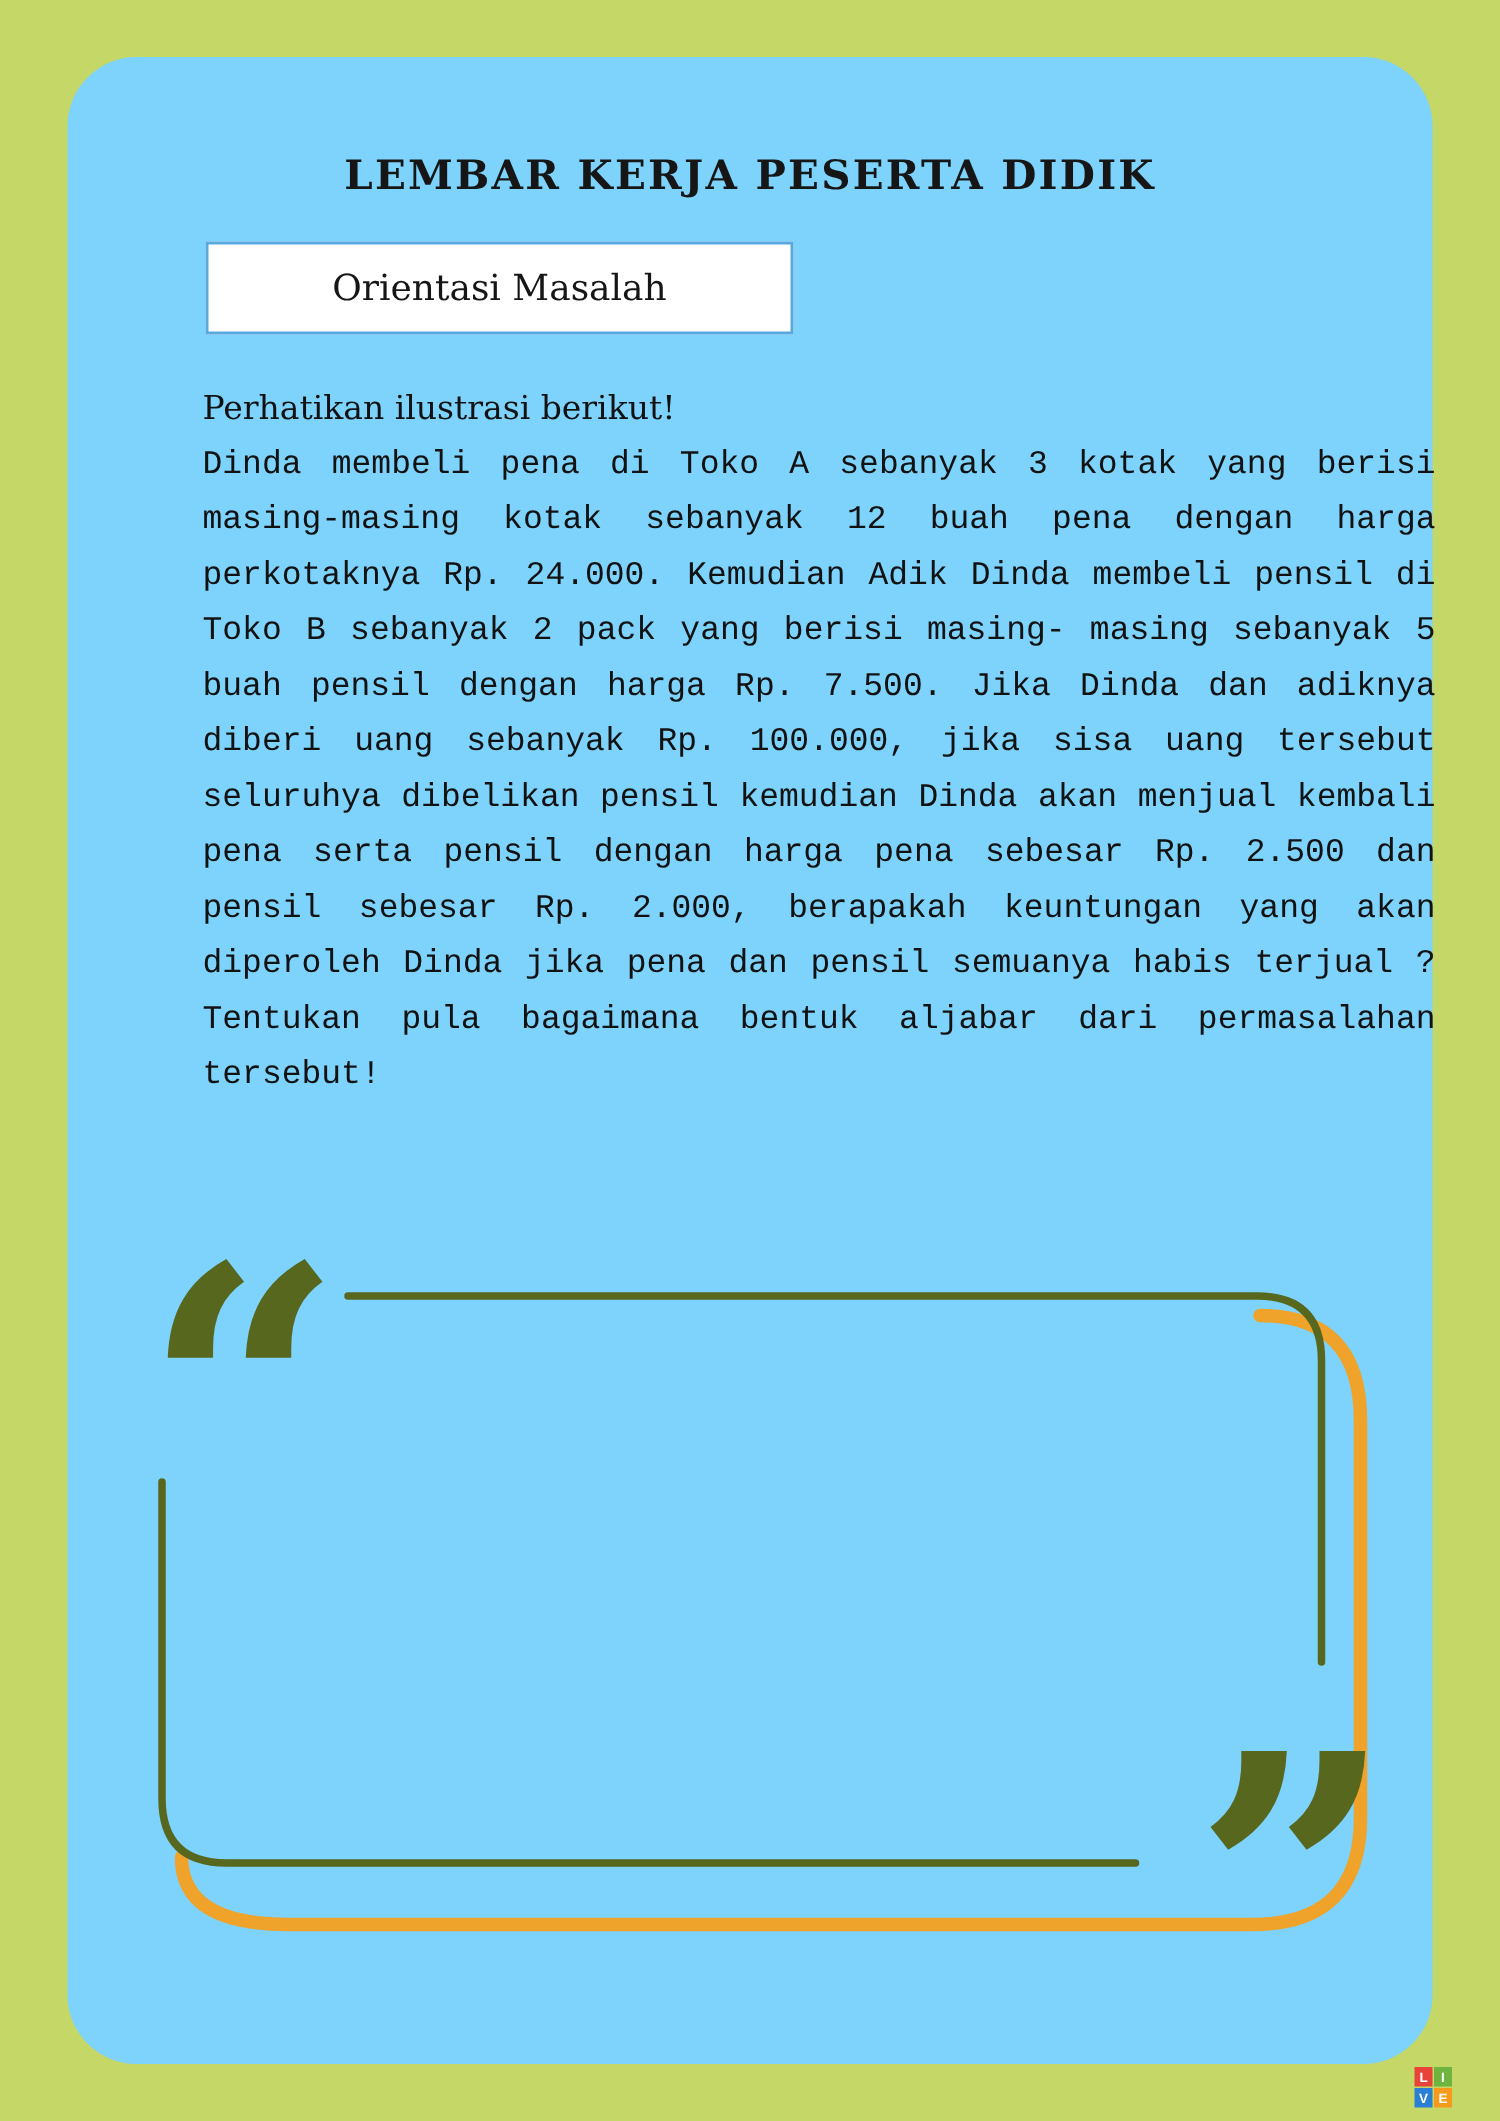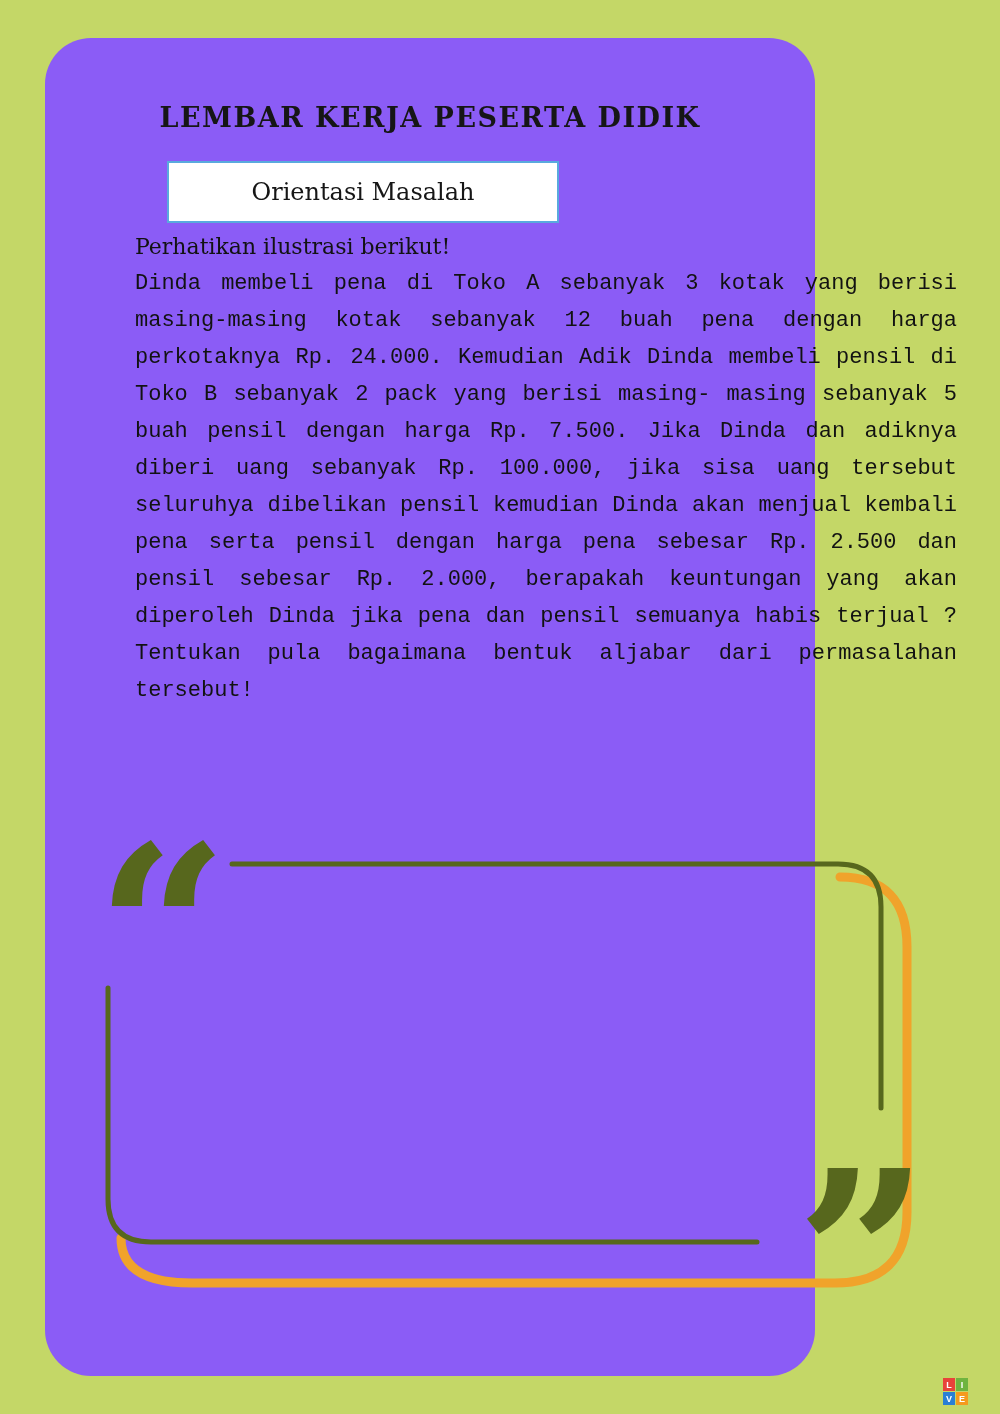--- a/index.html
+++ b/index.html
@@ -16,8 +16,8 @@
   .card {
     position: absolute;
     left: 45px; top: 38px;
-    width: 770px; height: 1338px;
-    background: #8b5cf6;
+    width: 910px; height: 1338px;
+    background: #7dd3fc;
     border-radius: 46px;
   }
   .title {

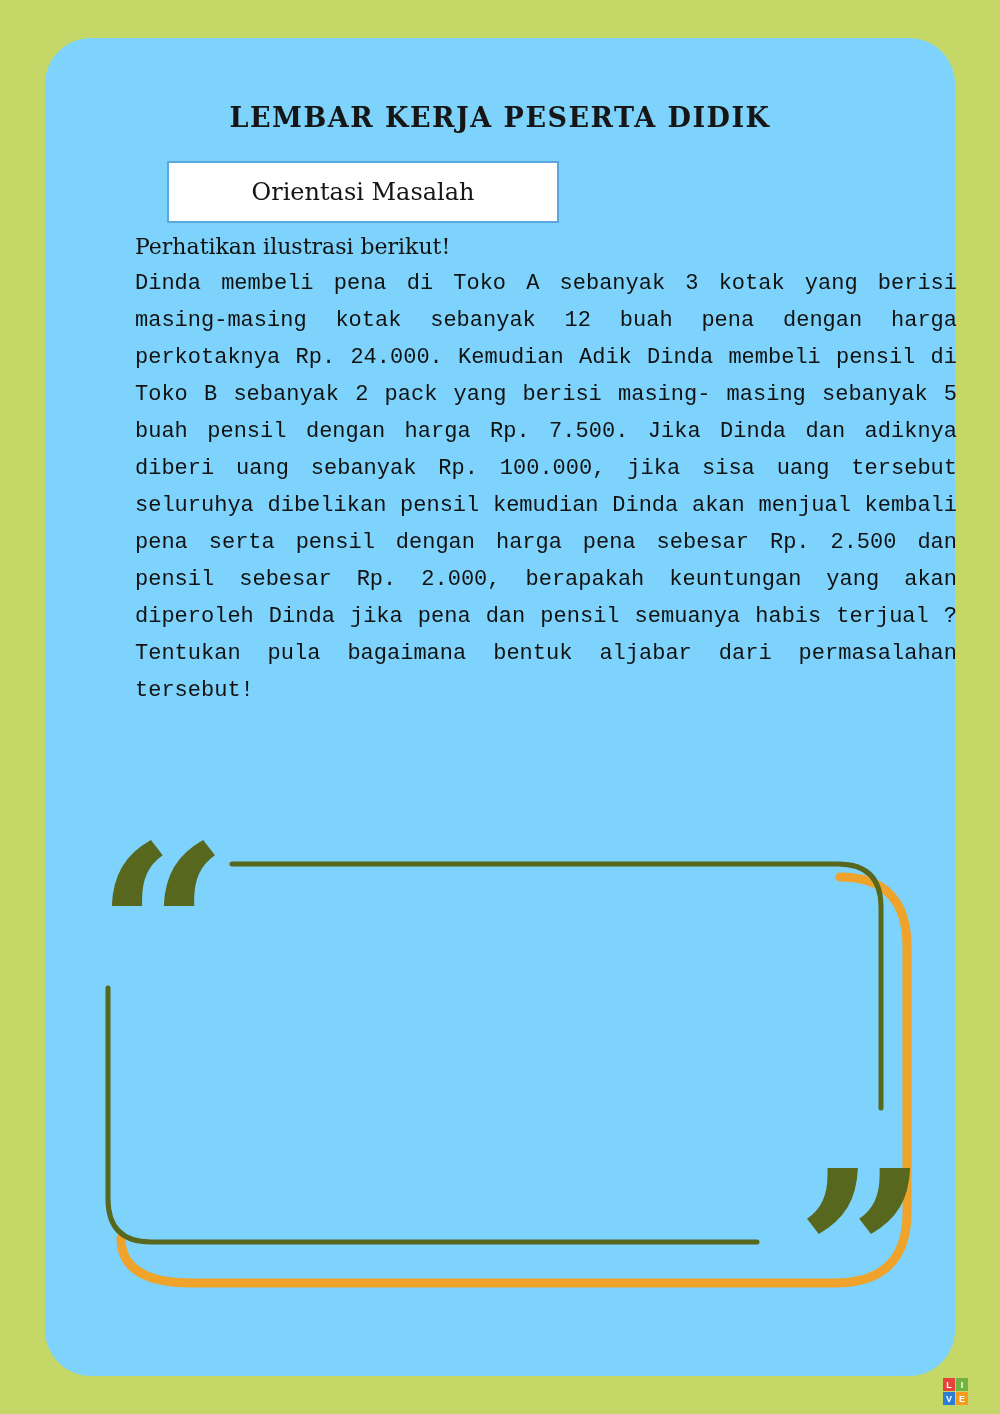--- a/index.html
+++ b/index.html
@@ -40,7 +40,7 @@
     font-size: 24px;
     color: #161616;
   }
-  .box1 { left: 92px; top: 123px; margin-left: 30px; }
+  .box1 { left: 92px; top: 123px; }
   .box2 { left: 92px; top: 630px; }
 
   .text-block {

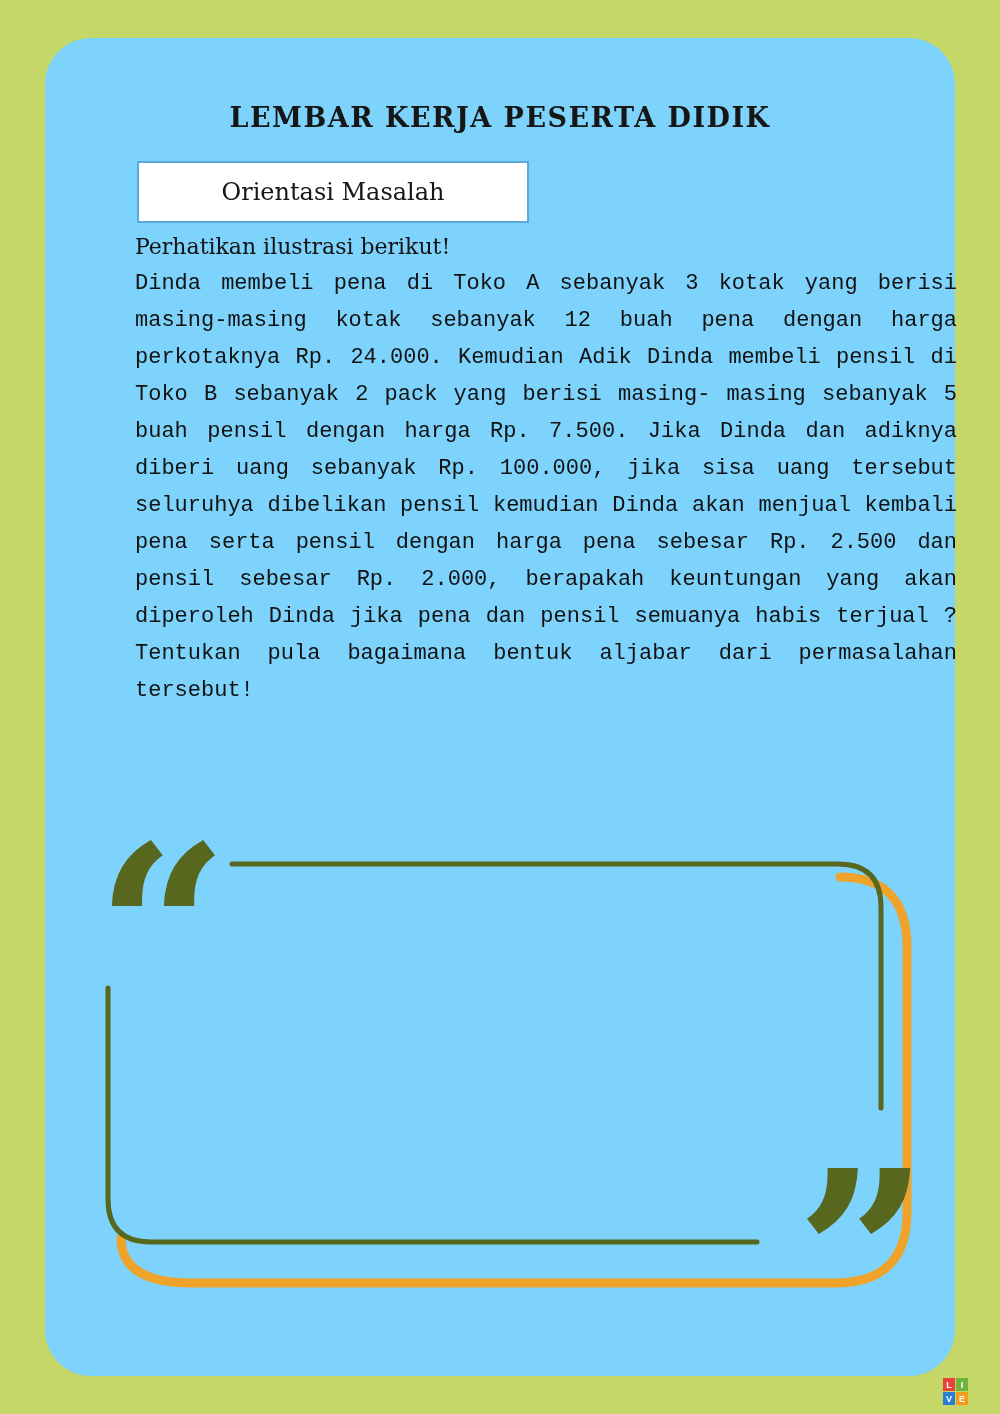--- a/index.html
+++ b/index.html
@@ -51,7 +51,7 @@
     line-height: 37px;
     color: #121212;
   }
-  .intro-block { top: 190px; }
+  .intro-block { top: 216px; }
   .problem { text-align: justify; font-family: Liberation Mono, monospace; }
   .prompt-block { top: 722px; text-align: justify; }
 

